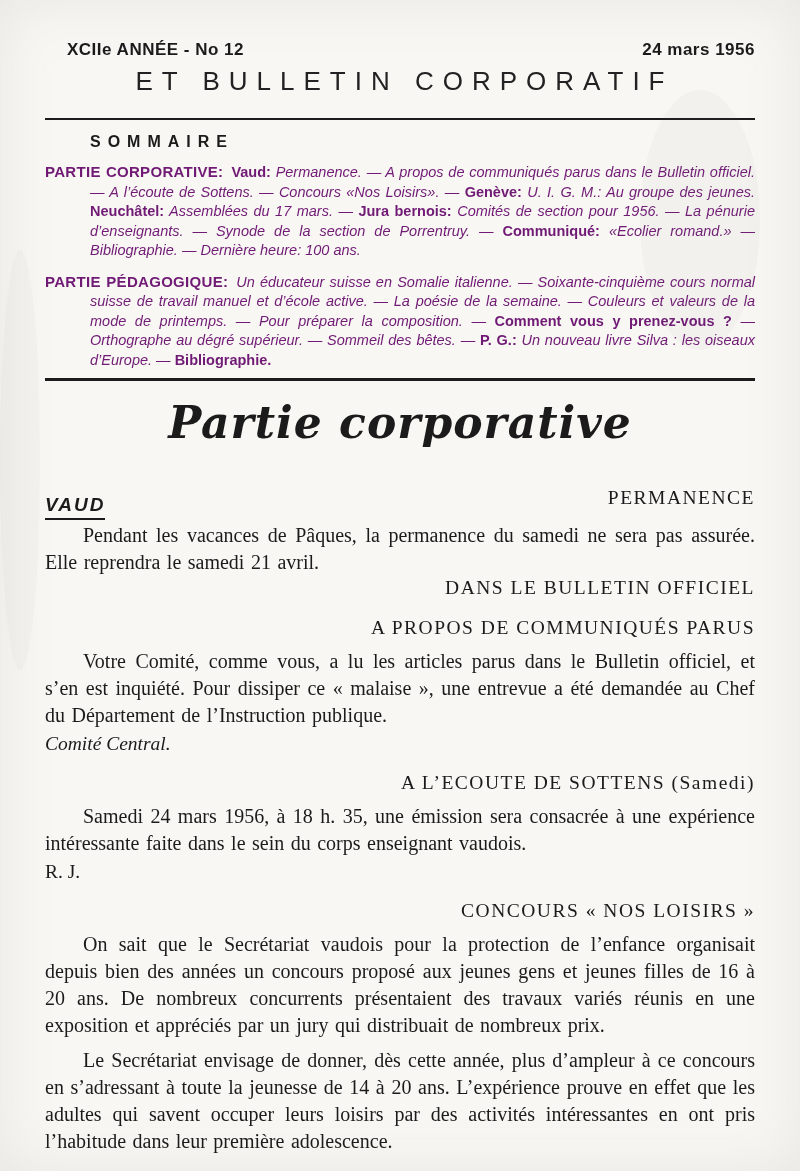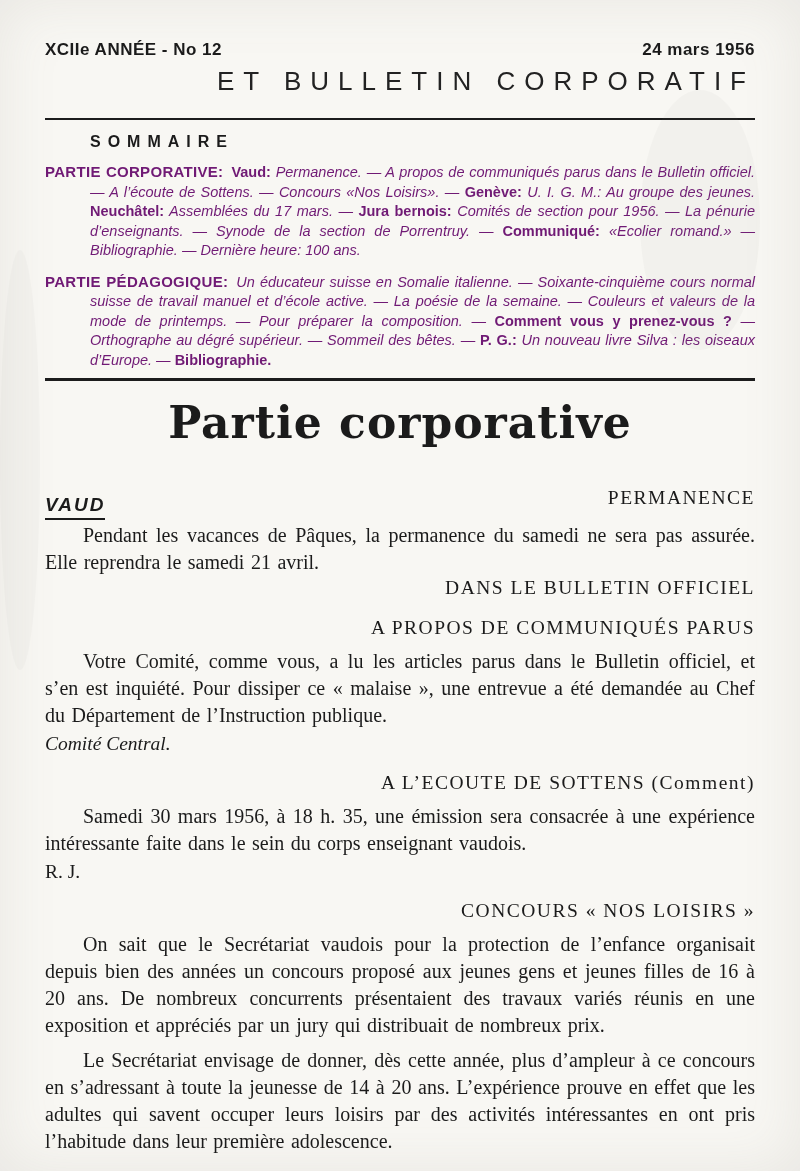--- a/index.html
+++ b/index.html
@@ -14,7 +14,7 @@
   .mast-row {
     display:flex; justify-content:space-between; align-items:baseline;
     padding-top:40px; font-family:"Liberation Sans", sans-serif;
-    font-weight:700; font-size:17px; letter-spacing:0.5px;
+    font-weight:700; font-size:17px; letter-spacing:0.5px;margin-left:22px;
   }
   .journal-title {
     text-align:center; margin-top:26px;

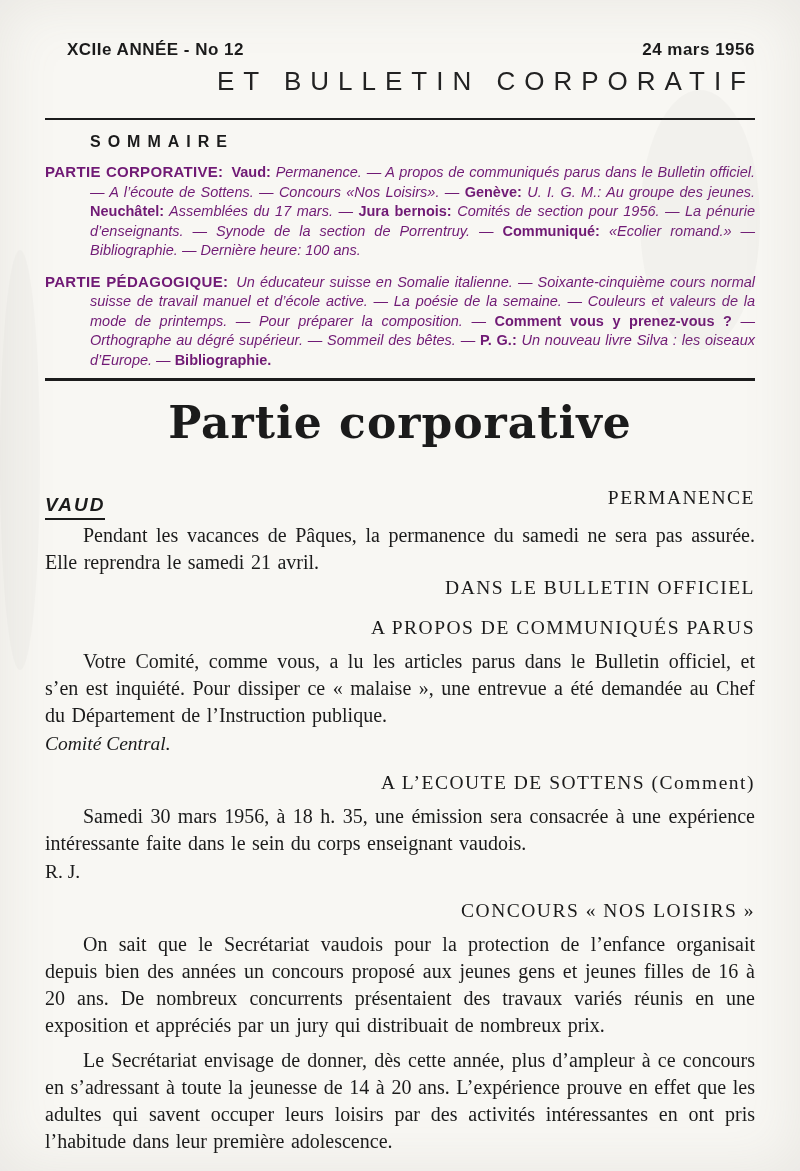--- a/index.html
+++ b/index.html
@@ -22,7 +22,7 @@
     font-size:62px; line-height:60px; letter-spacing:14px; text-indent:14px;
   }
   .journal-subtitle {
-    text-align:right; margin-top:6px;
+    text-align:center; margin-top:6px;
     font-family:"Liberation Sans", sans-serif; font-weight:400;
     font-size:26px; line-height:30px; letter-spacing:9px; text-indent:9px;
     color:#222;

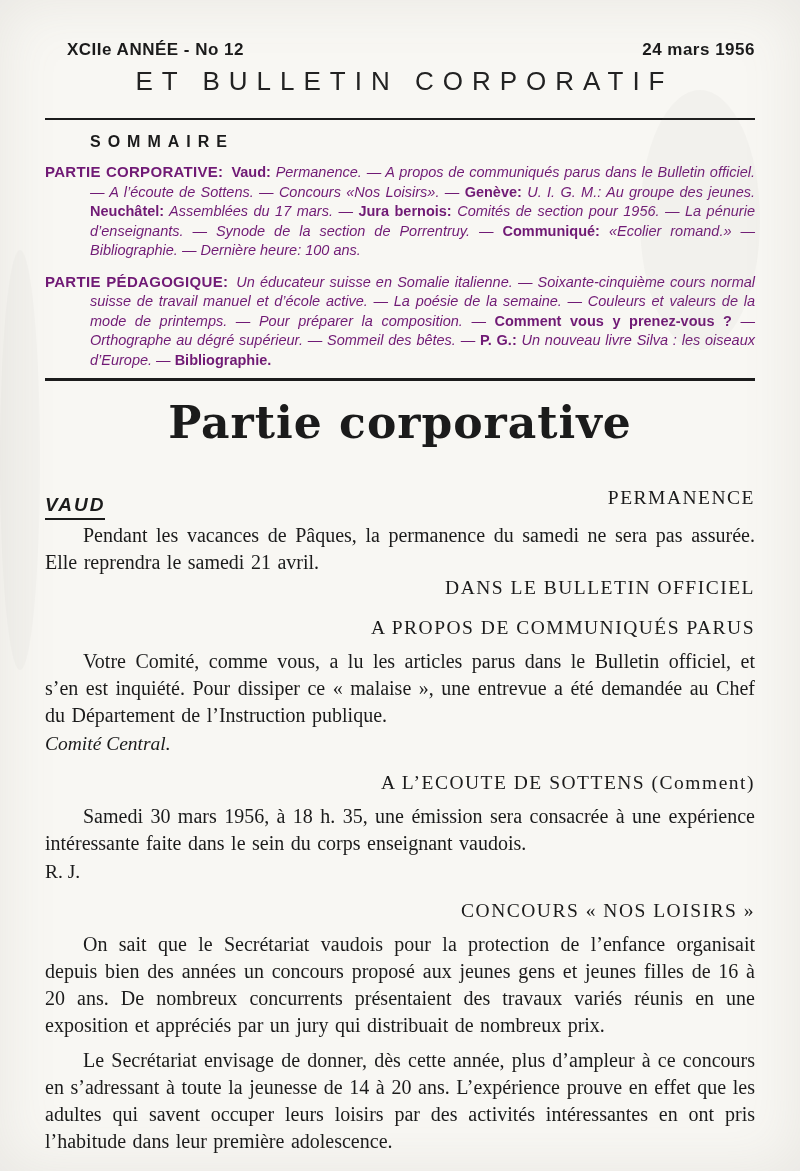--- a/index.html
+++ b/index.html
@@ -46,7 +46,7 @@
   
   .script-title {
     text-align:center; margin-top:16px;
-    font-family:"DejaVu Serif", serif; font-weight:700;
+    font-family:"DejaVu Serif", serif; font-style:italic; font-weight:700;
     font-size:44px; line-height:52px; letter-spacing:1px;
   }
   .article { margin-top:0; }

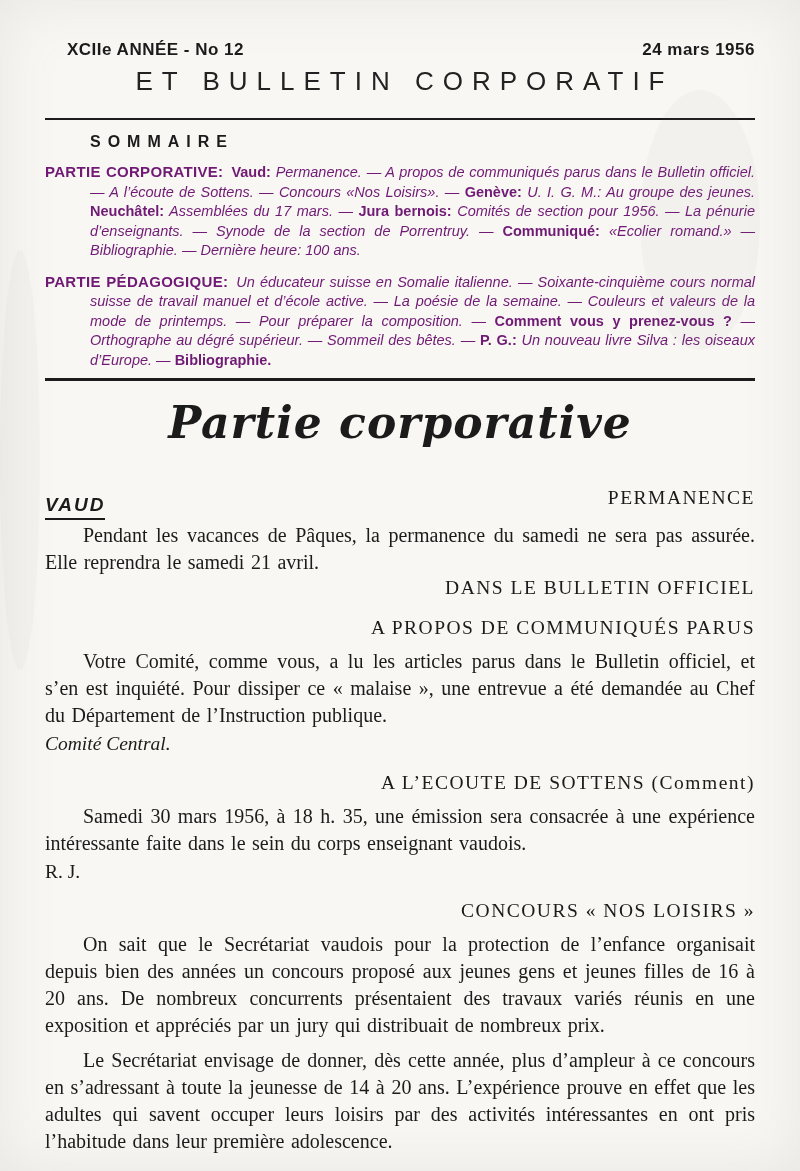--- a/index.html
+++ b/index.html
@@ -123,7 +123,7 @@
     </section>
 
     <section class="article">
-      <h3 class="art-heading spaced-top">A L’ECOUTE DE SOTTENS (Comment)</h3>
+      <h3 class="art-heading spaced-top">A L’ECOUTE DE SOTTENS (Samedi)</h3>
       <p class="body-p">Samedi 30 mars 1956, à 18 h. 35, une émission sera consacrée à une expérience intéressante faite dans le sein du corps enseignant vaudois.</p>
       <div class="signature">R. J.</div>
     </section>

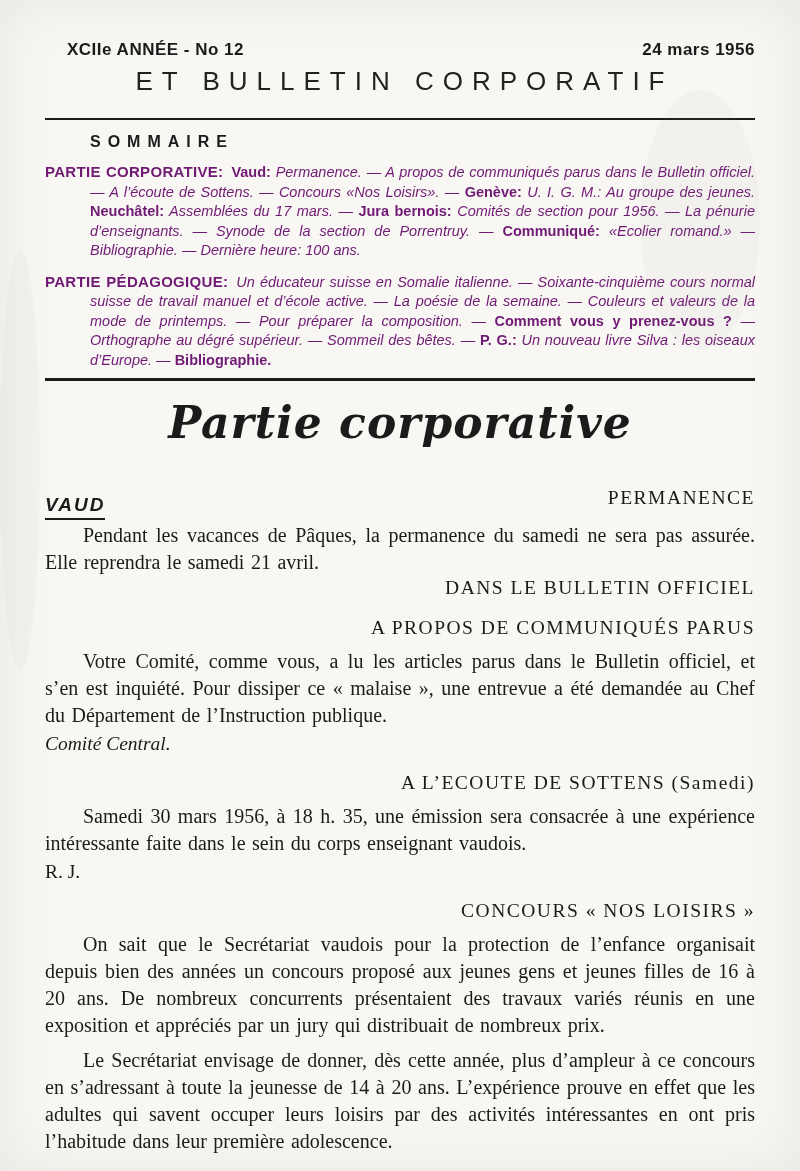--- a/index.html
+++ b/index.html
@@ -124,7 +124,7 @@
 
     <section class="article">
       <h3 class="art-heading spaced-top">A L’ECOUTE DE SOTTENS (Samedi)</h3>
-      <p class="body-p">Samedi 30 mars 1956, à 18 h. 35, une émission sera consacrée à une expérience intéressante faite dans le sein du corps enseignant vaudois.</p>
+      <p class="body-p">Samedi 24 mars 1956, à 18 h. 35, une émission sera consacrée à une expérience intéressante faite dans le sein du corps enseignant vaudois.</p>
       <div class="signature">R. J.</div>
     </section>
 

